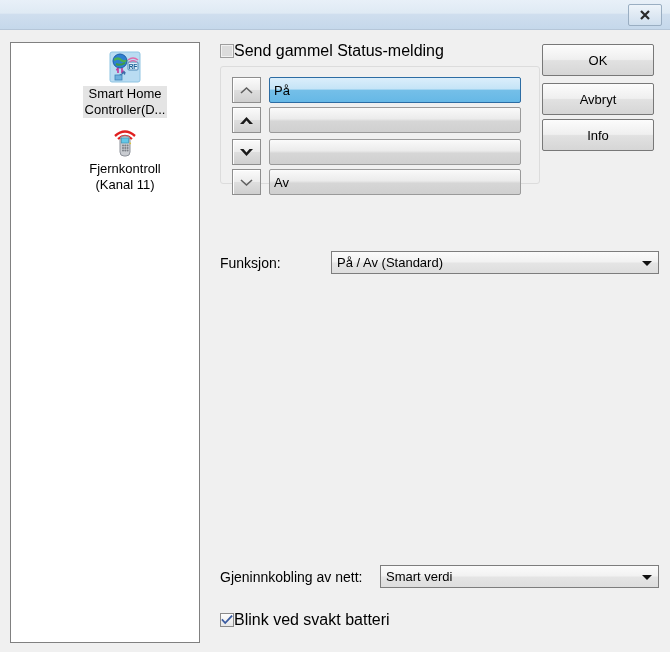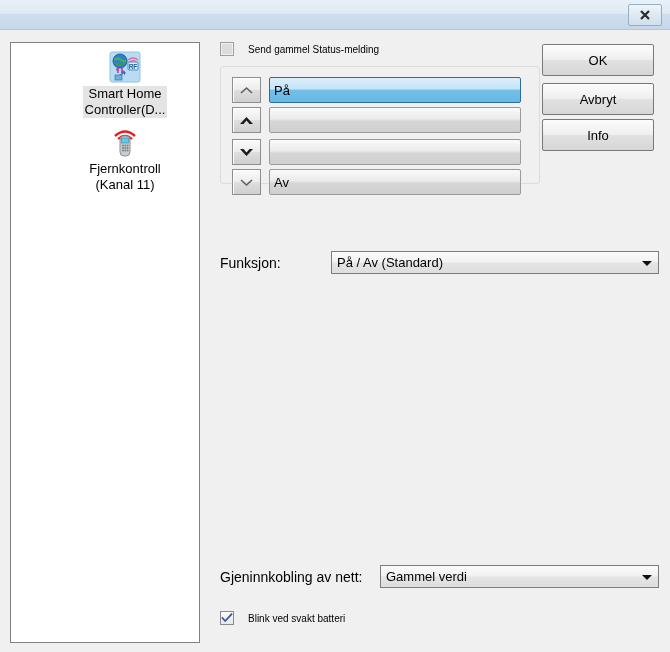--- a/index.html
+++ b/index.html
@@ -112,8 +112,8 @@
     box-shadow: inset 0 0 0 1px #f1f1f1;
   }
   .cb-label {
-    margin-left: 14px;
-    font-size: 10px;
+    margin-left: 0;
+    font-size: 16px;
   }
 
   

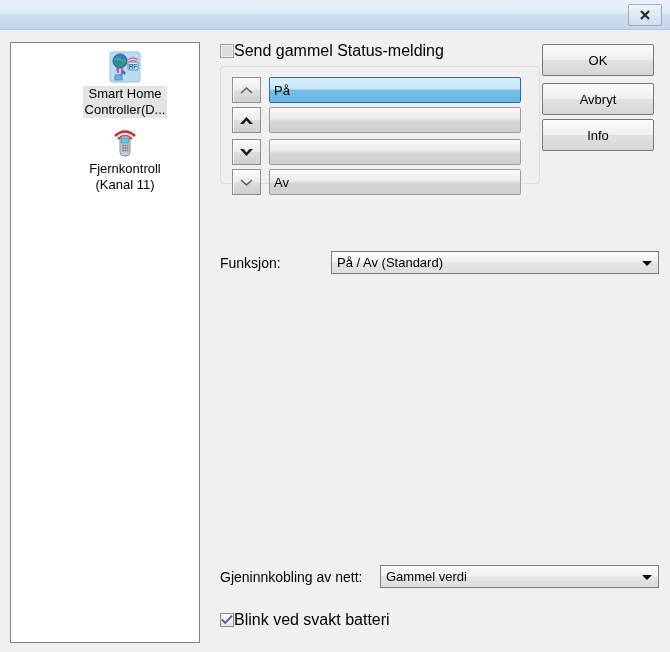--- a/index.html
+++ b/index.html
@@ -354,7 +354,7 @@
 
   <div class="field-label" style="left:8px; top:533px;">Gjeninnkobling av nett:</div>
   <div class="dropdown" style="left:168px; top:529px; width:279px;">
-    <span class="dd-text">Gammel verdi</span>
+    <span class="dd-text">Smart verdi</span>
     <span class="dd-arrow">
       <svg width="12" height="8" viewBox="0 0 12 8">
           <path d="M1 2 L6 7 L11 2 Z" fill="#111"></path>

